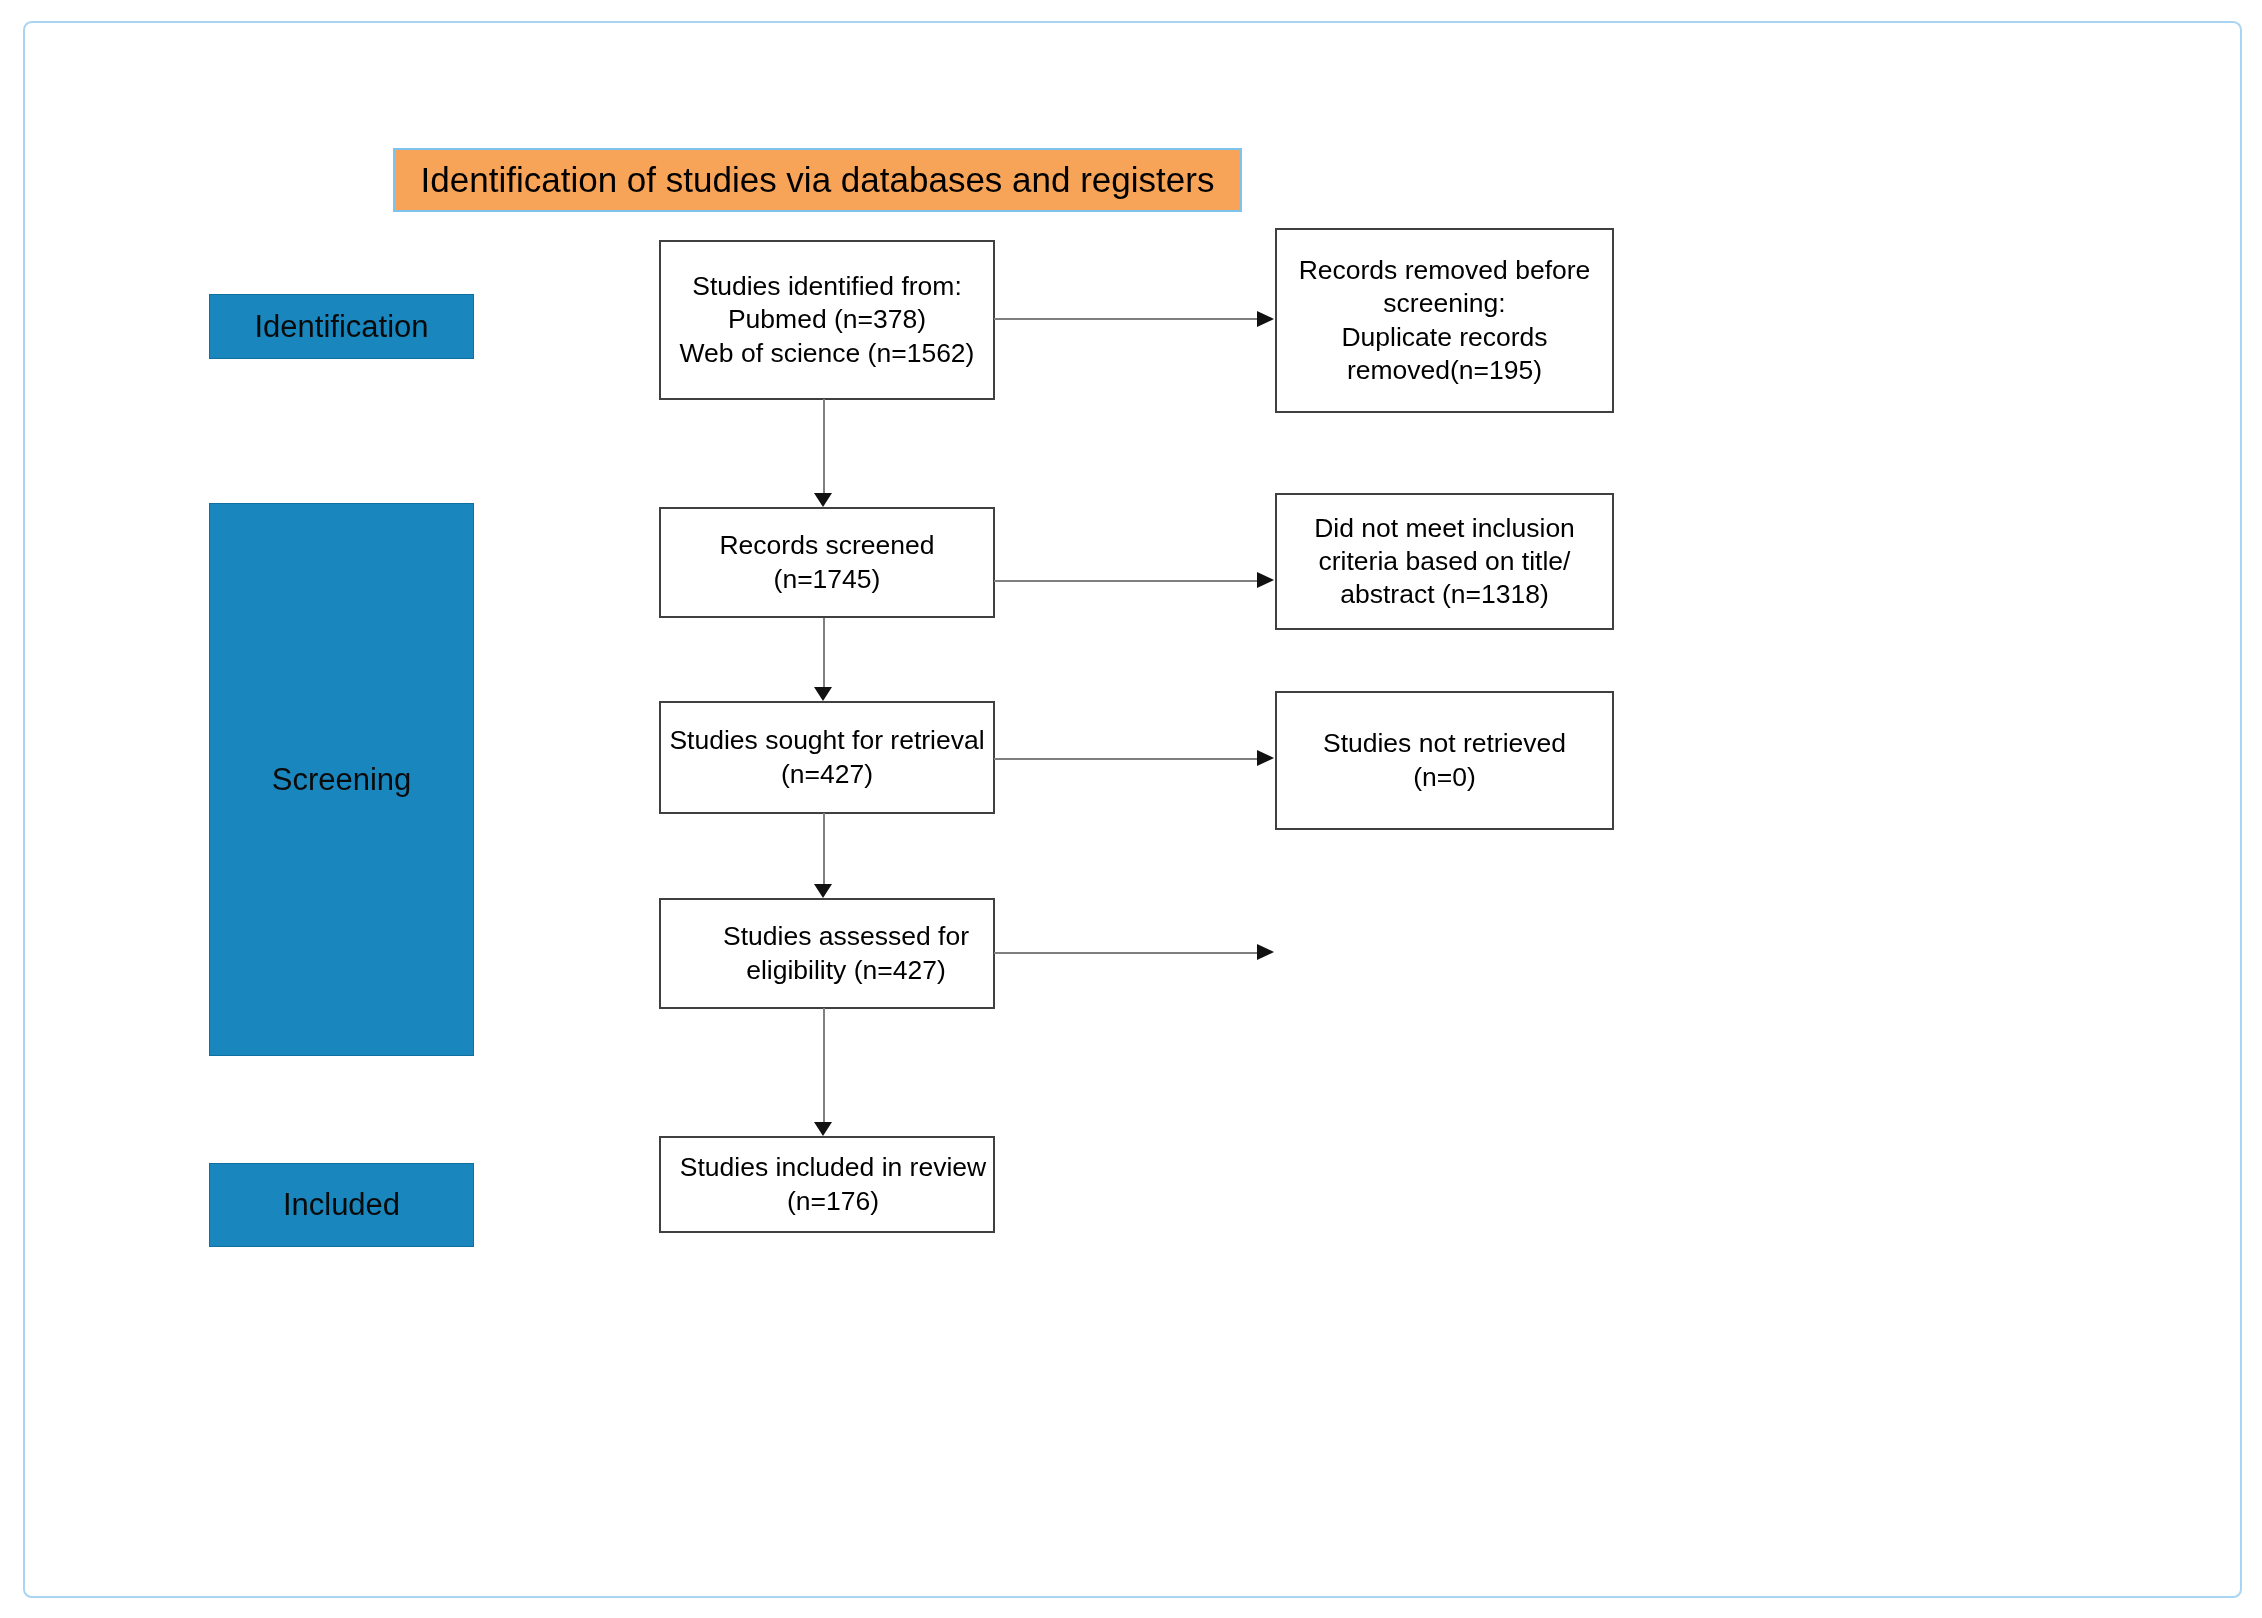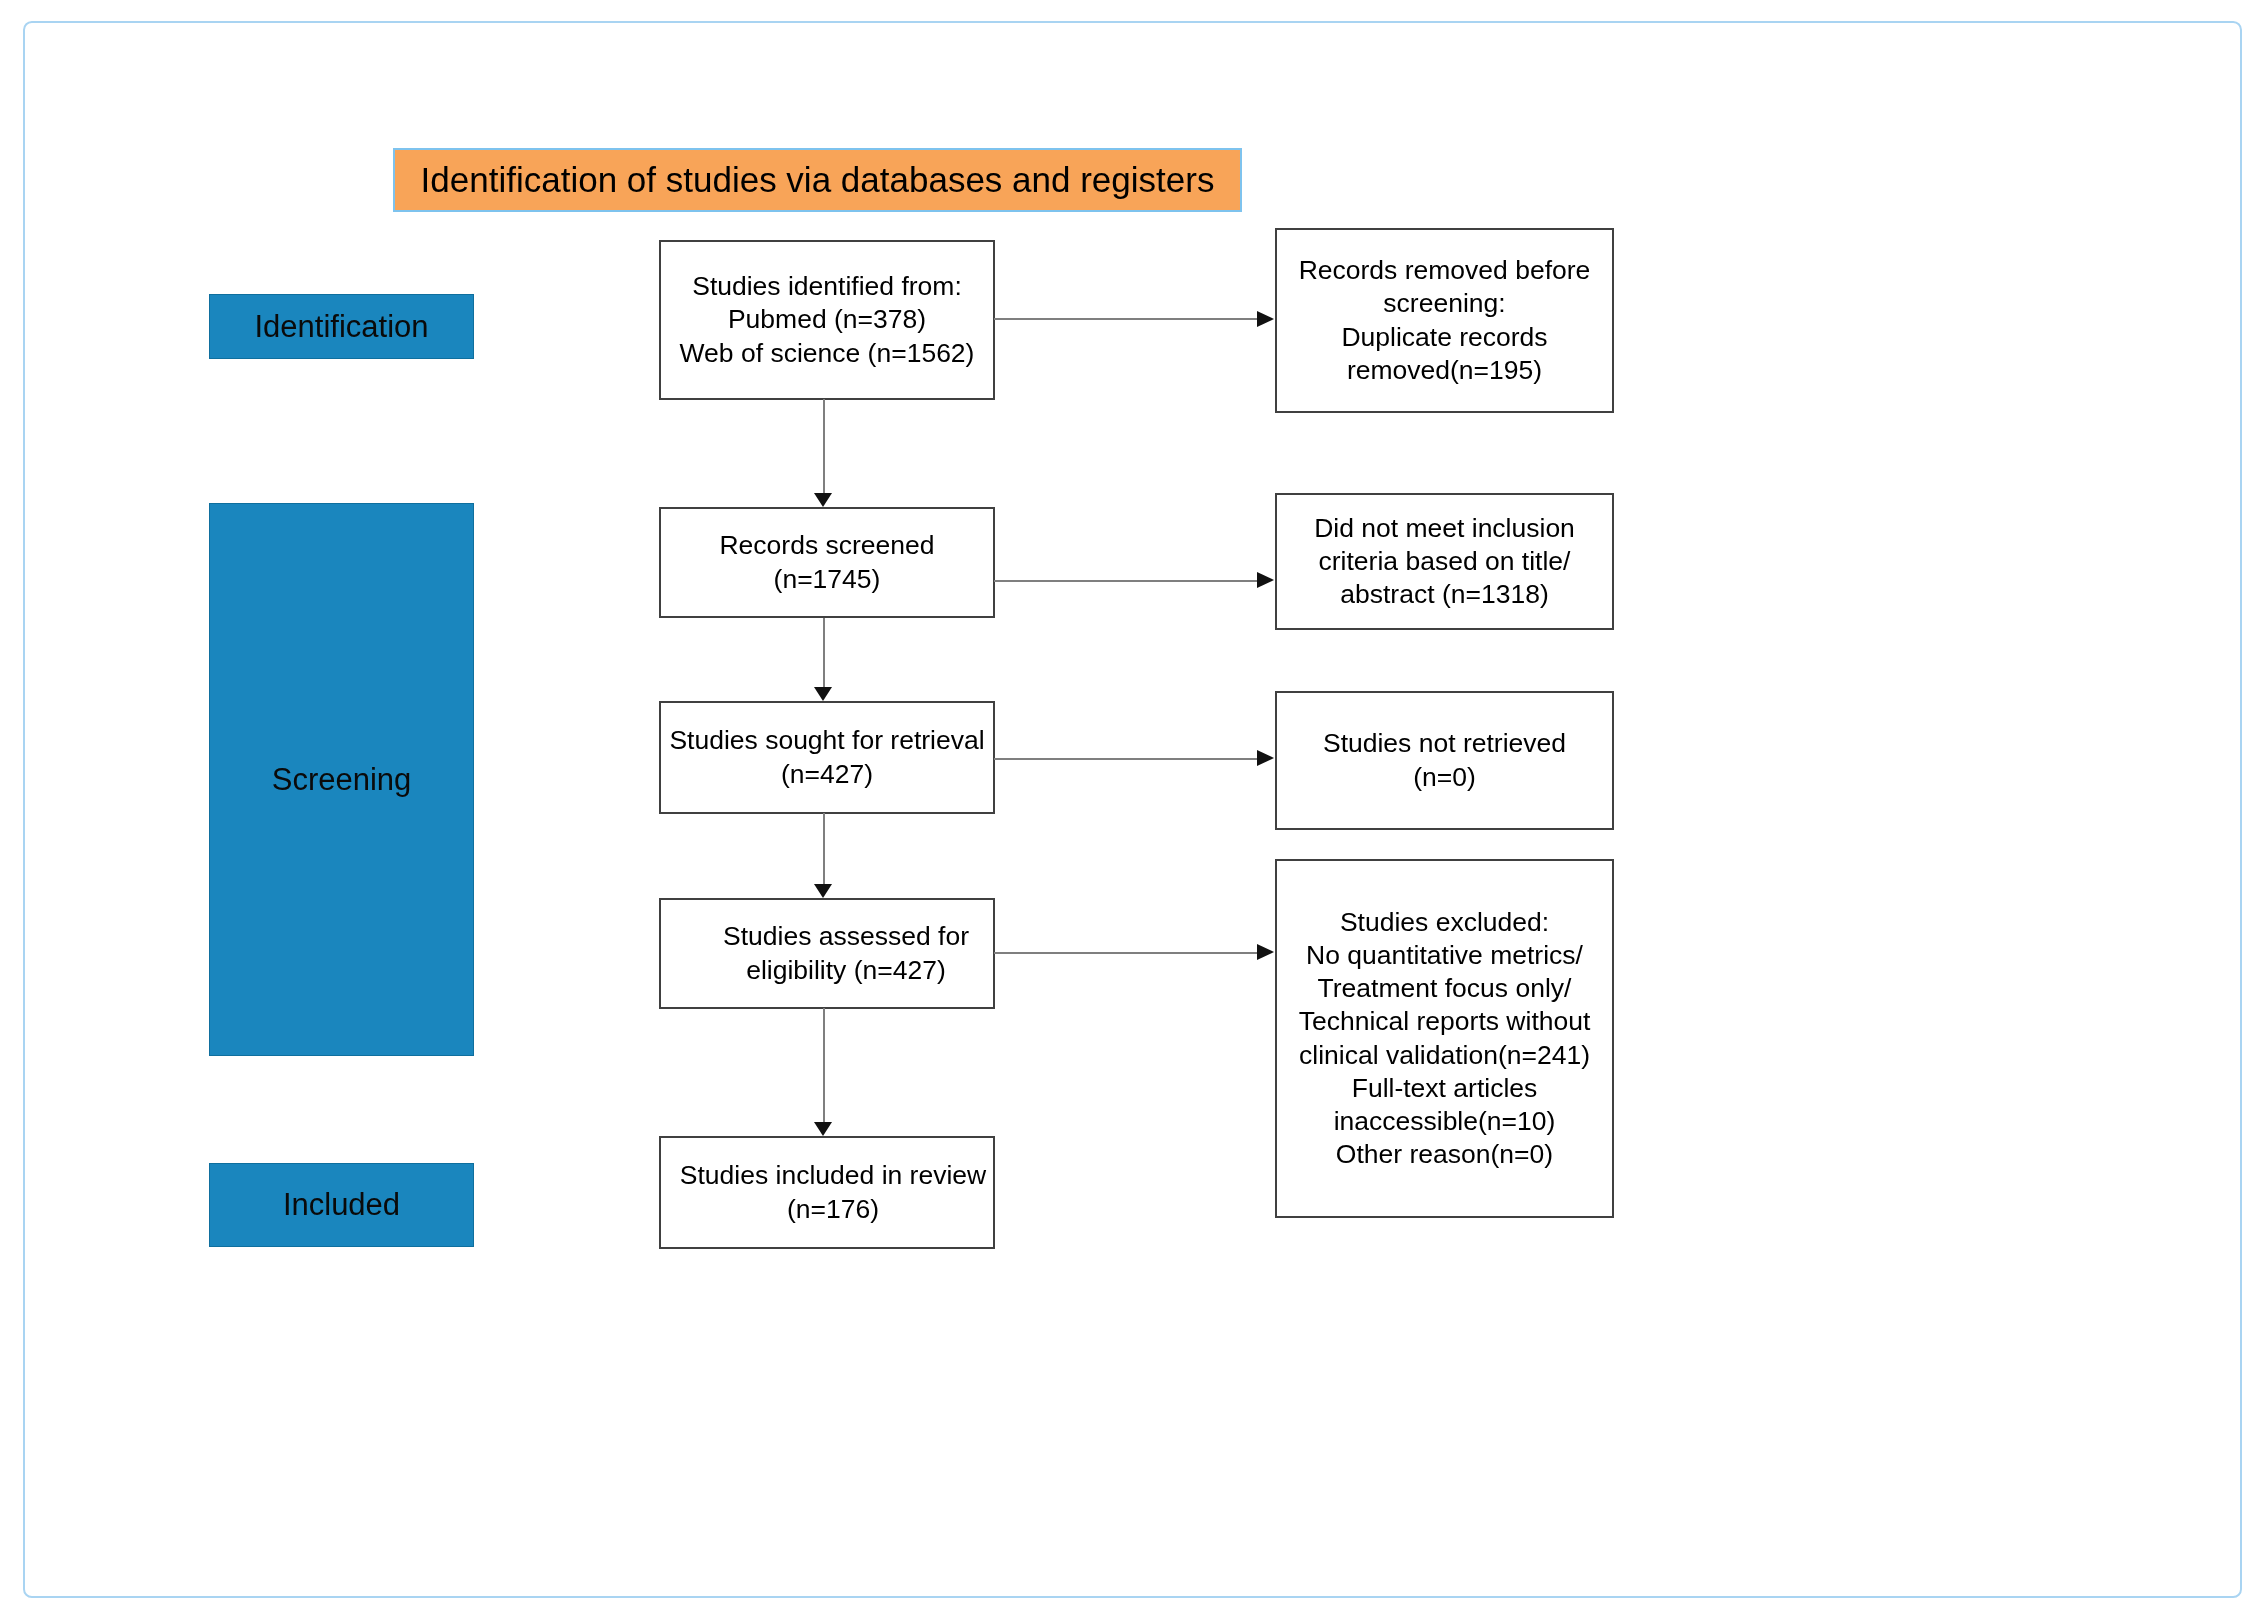--- a/index.html
+++ b/index.html
@@ -162,16 +162,6 @@
     <span>Studies not retrieved
 (n=0)</span>
   </div>
-  <div class="fbox r r4">
-    <span>Studies excluded:
-No quantitative metrics/
-Treatment focus only/
-Technical reports without
-clinical validation(n=241)
-Full-text articles
-inaccessible(n=10)
-Other reason(n=0)</span>
-  </div>
 
   <div class="vline v1"></div>
   <div class="arrow-down ad1"></div>

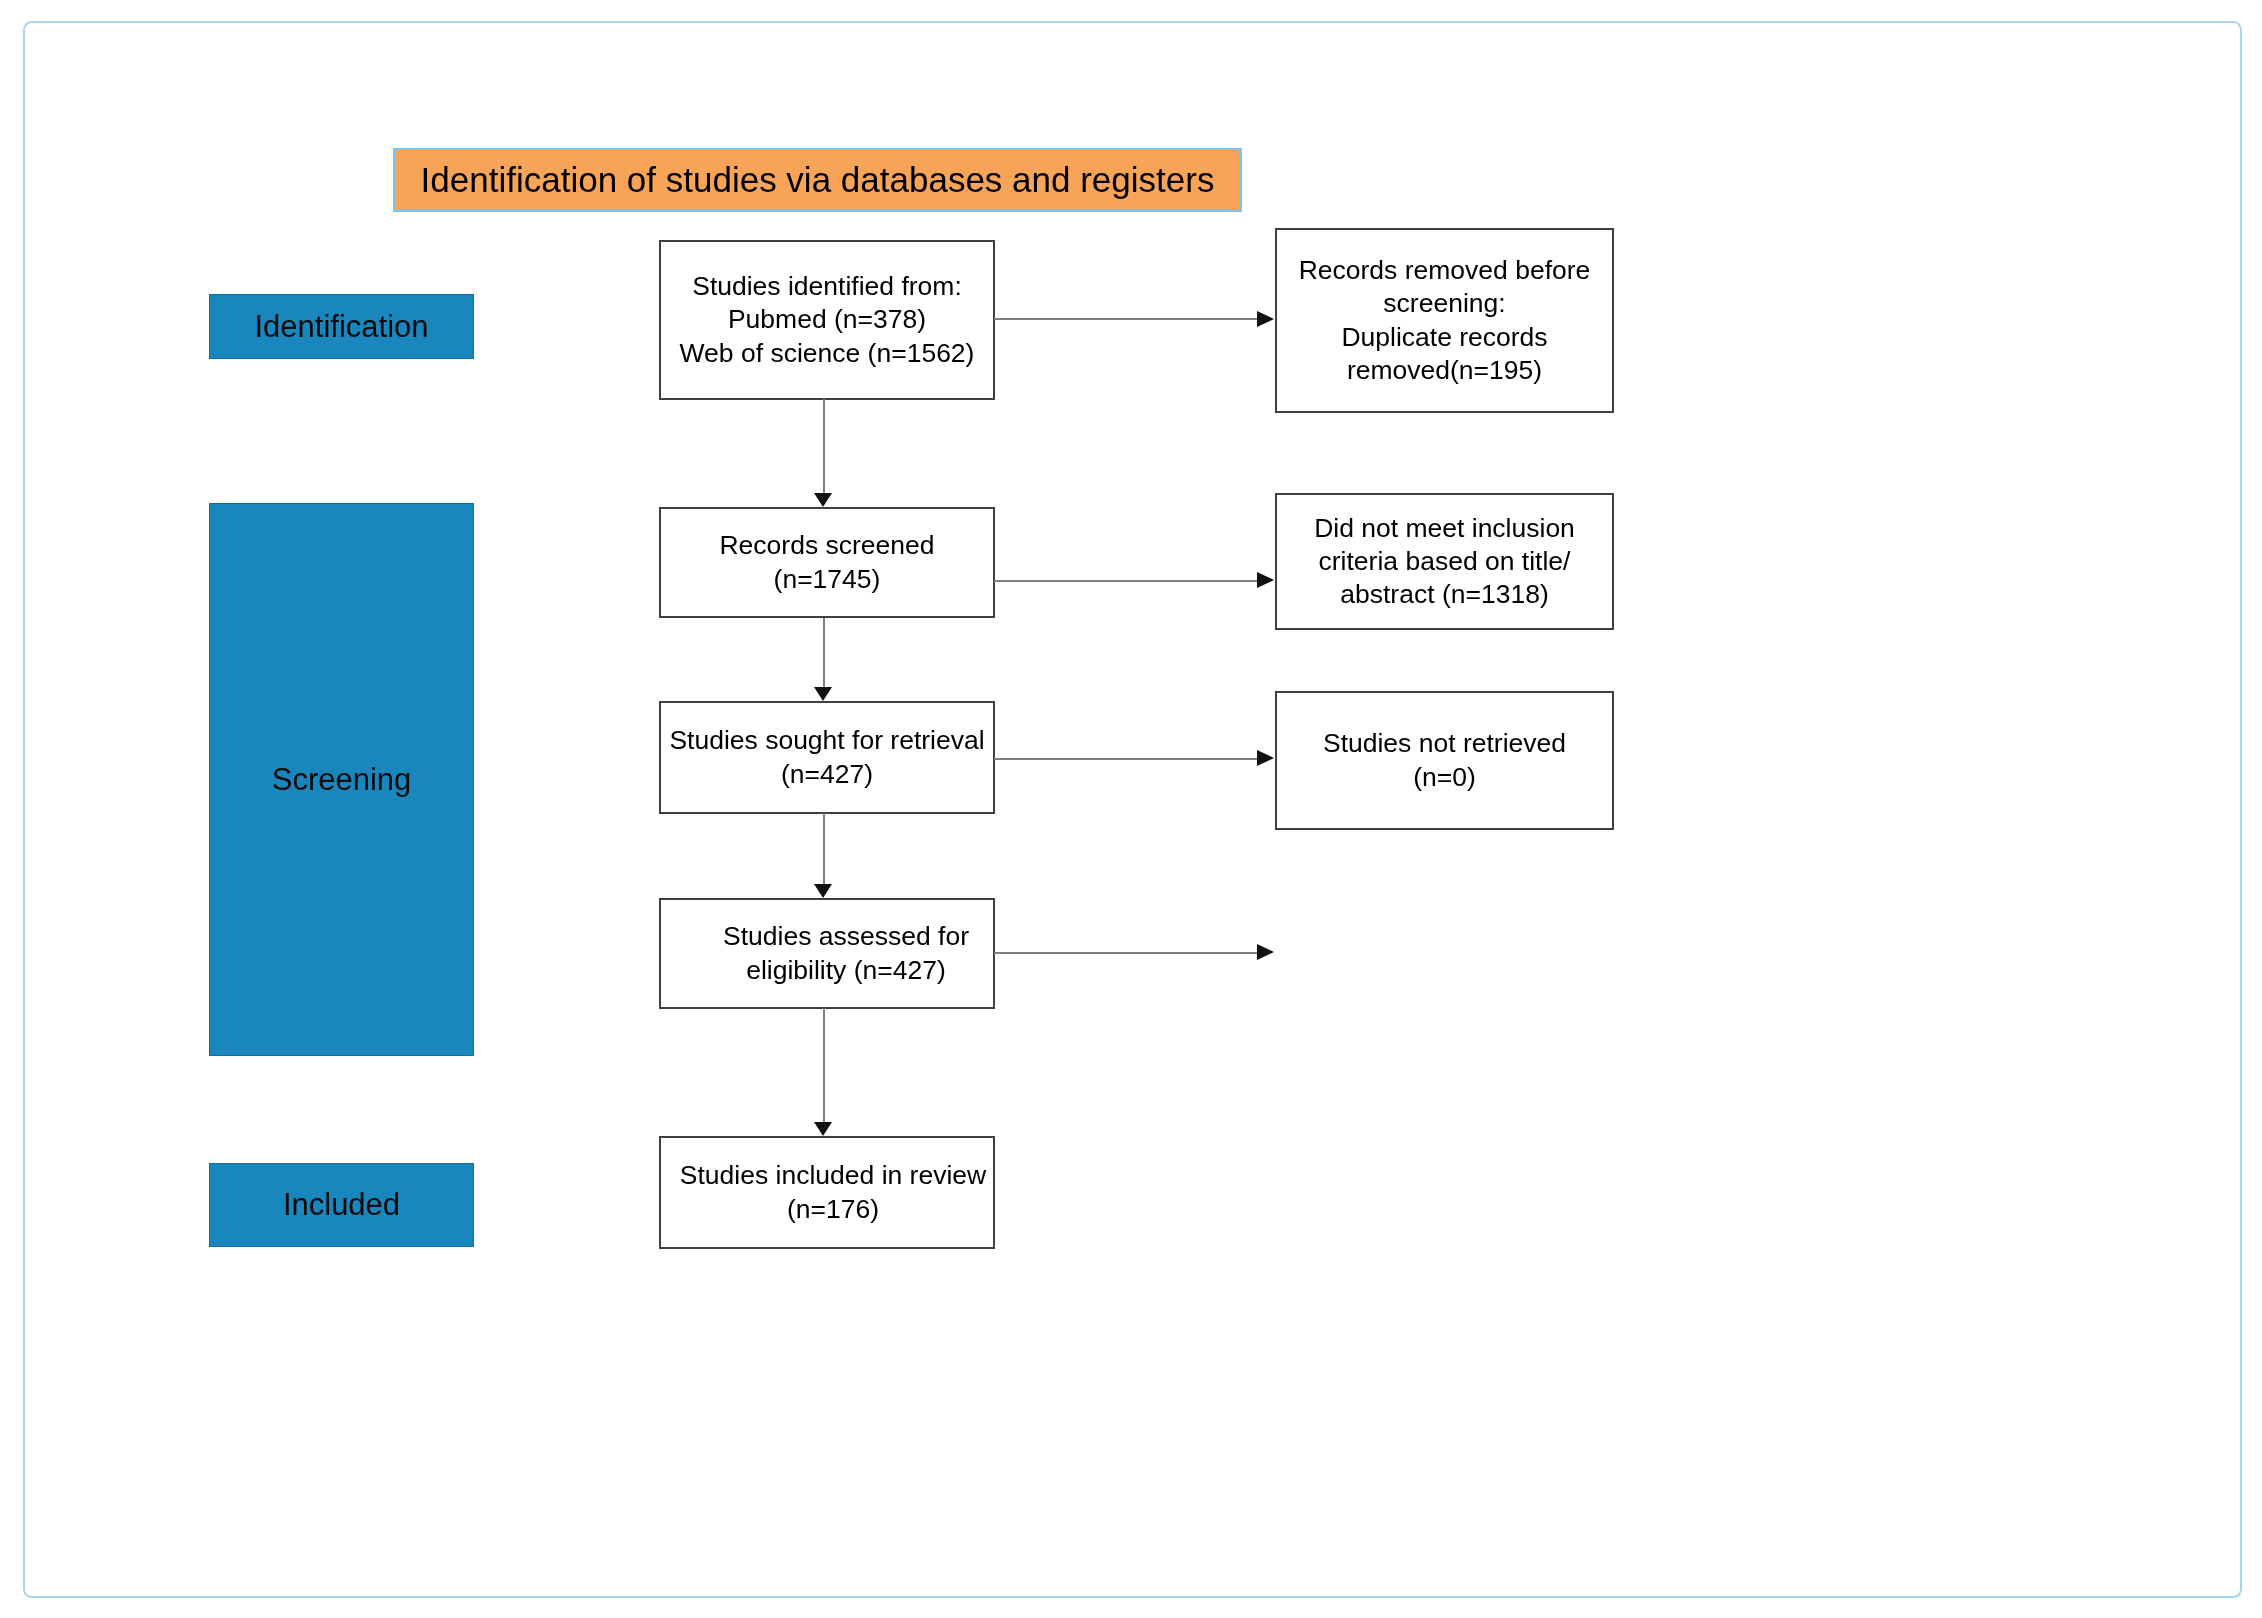--- a/index.html
+++ b/index.html
@@ -60,7 +60,7 @@
   .m2 { top: 507px;  height: 111px; }
   .m3 { top: 701px;  height: 113px; }
   .m4 { top: 898px; height: 111px; padding-left: 38px; }
-  .m5 { top: 1136px; height: 113px; padding-left: 12px; }
+  .m5 { top: 1136px; height: 97px; padding-left: 12px; }
 
   .r  { left: 1275px; width: 339px; }
   .r1 { top: 228px;  height: 185px; }

